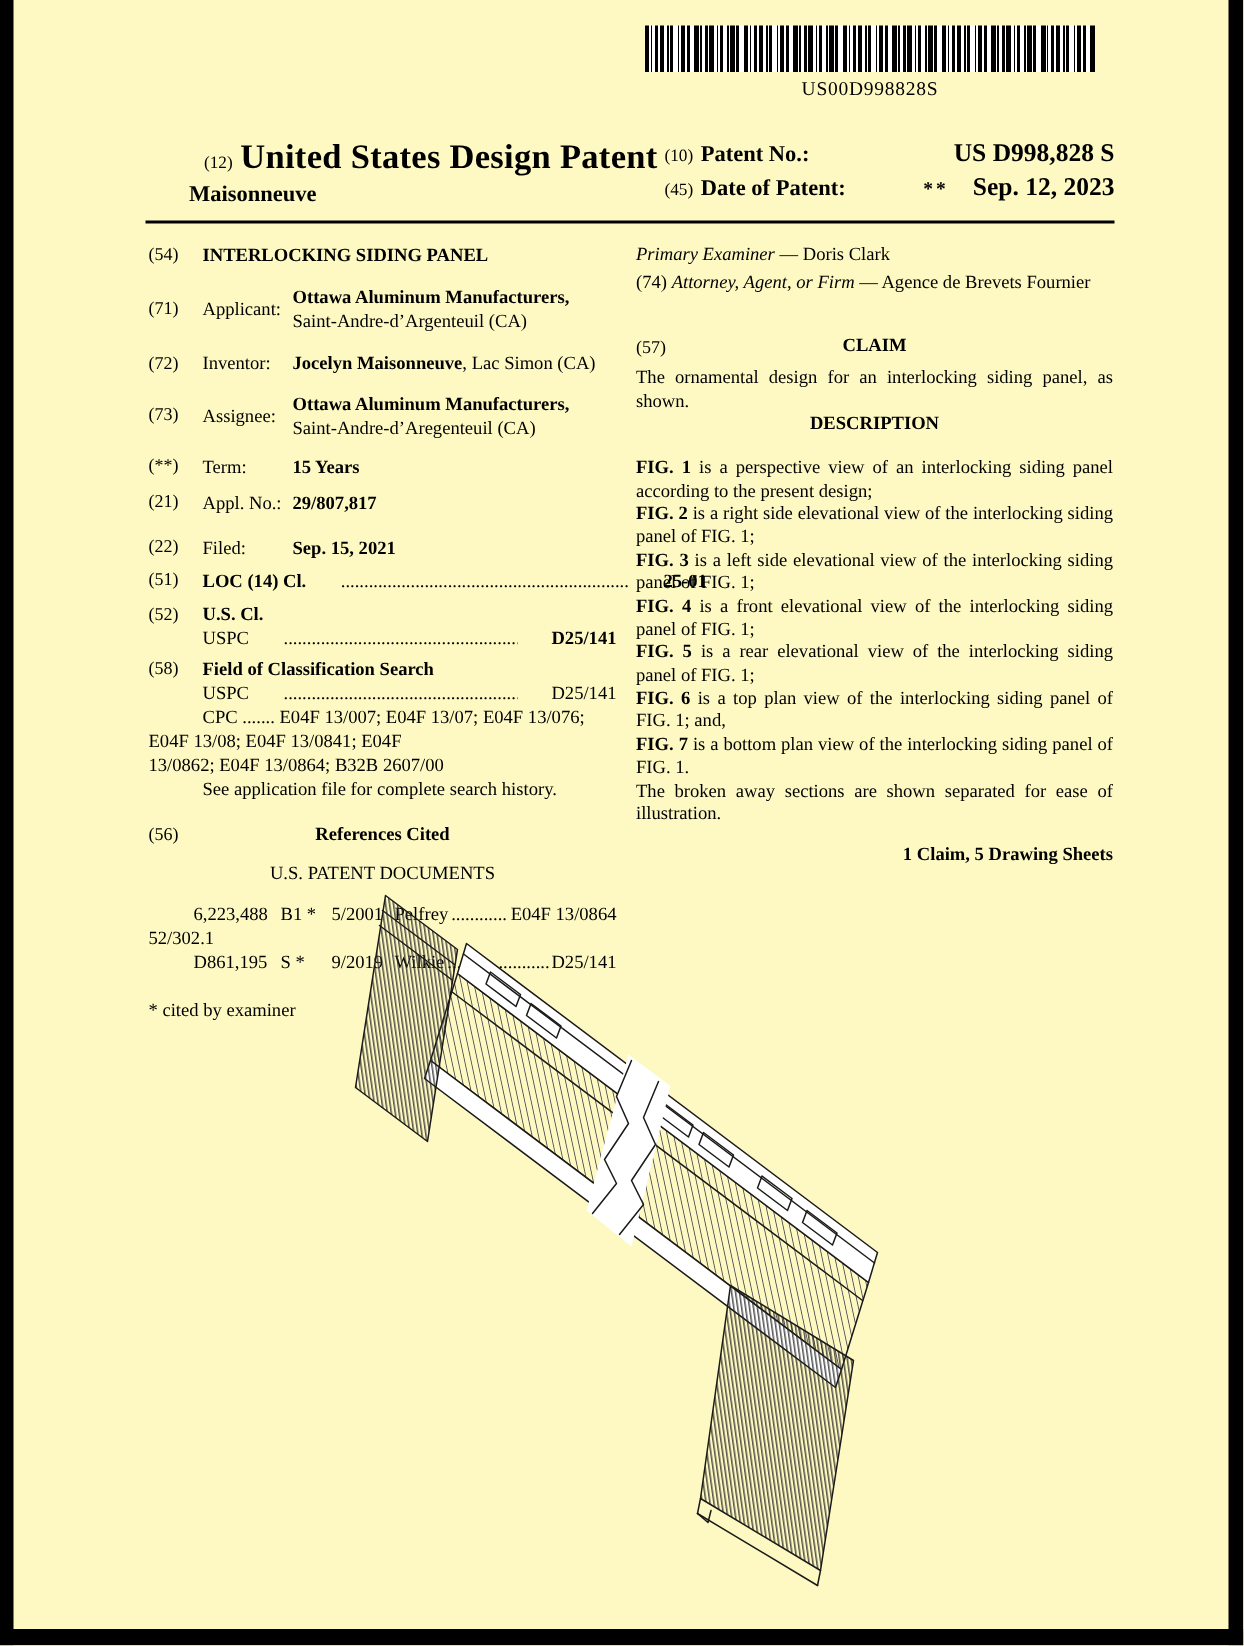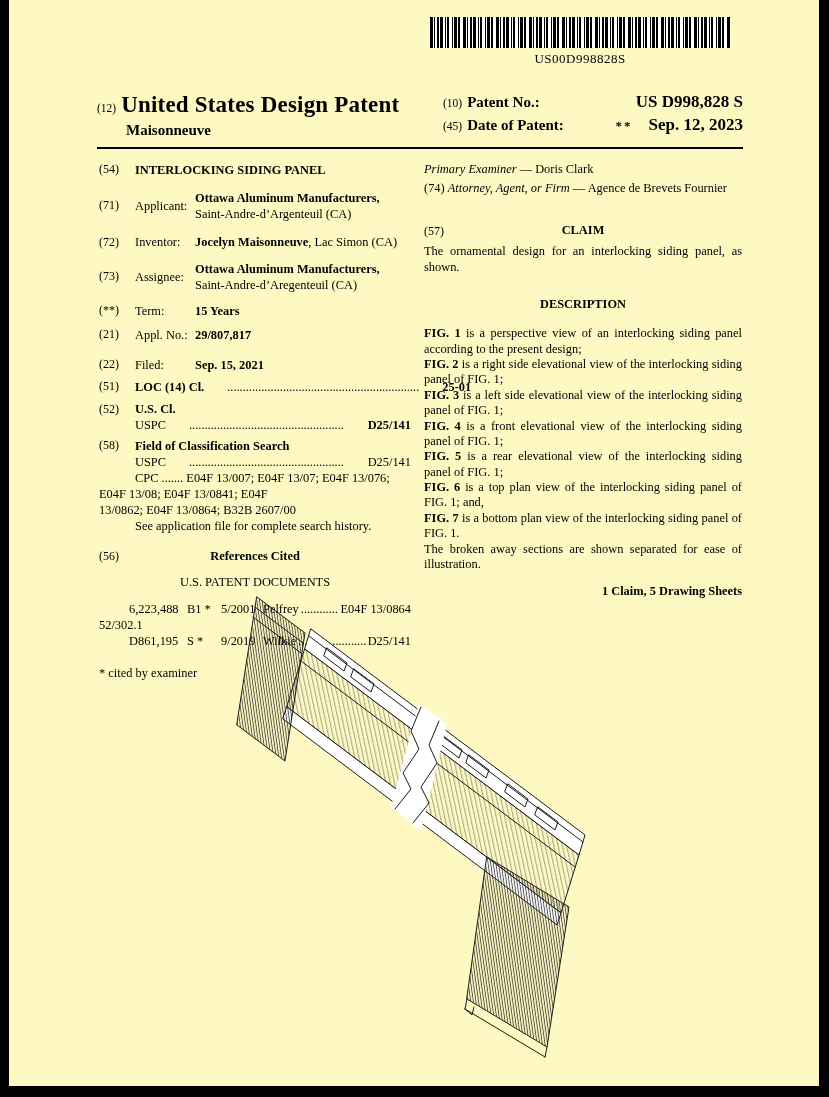--- a/index.html
+++ b/index.html
@@ -29,7 +29,7 @@
   
   .hdr { position:absolute; left:97px; top:92px; width:646px; display:flex; justify-content:space-between; }
   .inid { font-size:11.5px; margin-right:5px; white-space:nowrap; }
-  .hdr-title-row { display:flex; align-items:baseline; }
+  .hdr-title-row { display:flex; align-items:baseline;margin-left:39px; }
   .big-title { font-size:23px; font-weight:bold; letter-spacing:0.2px; white-space:nowrap; }
   .hdr-name { font-size:15px; font-weight:bold; margin:4px 0 0 29px; }
   .hdr-right { width:300px; }

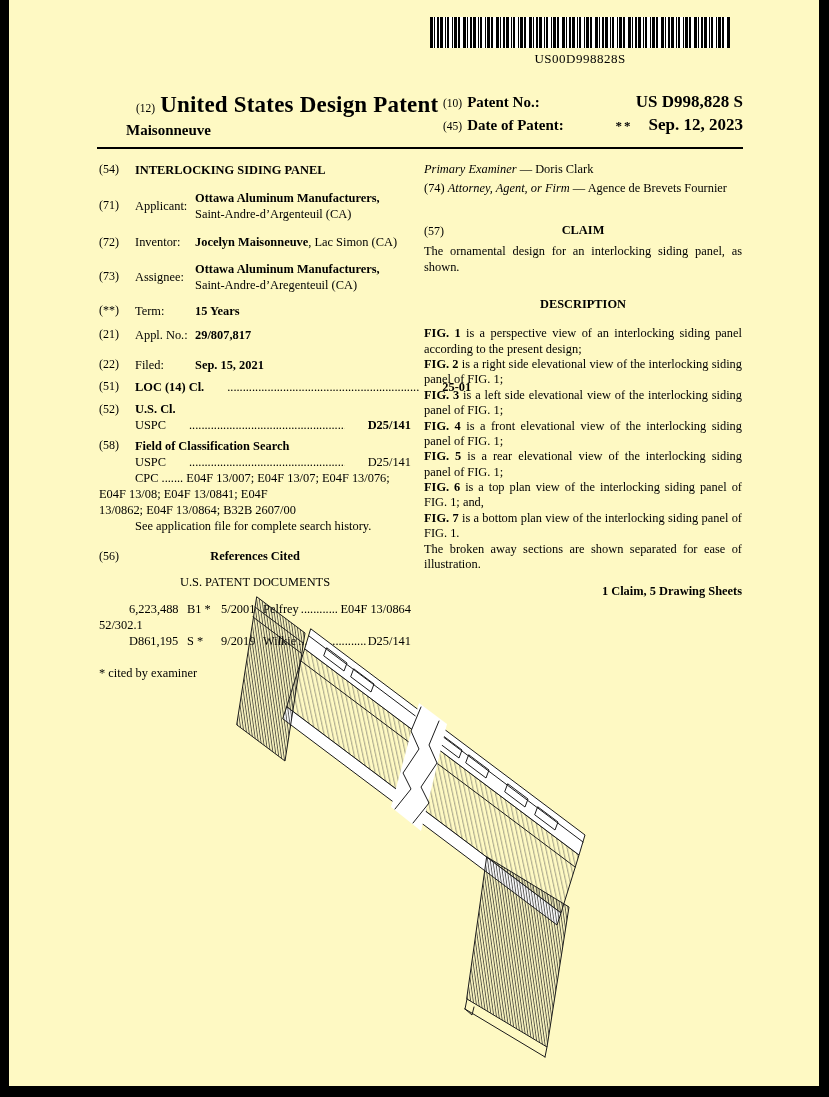--- a/index.html
+++ b/index.html
@@ -50,7 +50,7 @@
   .val-c { flex:1; }
   b, .b { font-weight:bold; }
   .mt4{margin-top:4px;} .mt6{margin-top:6px;} .mt8{margin-top:8px;} .mt10{margin-top:10px;}
-  .mt12{margin-top:12px;} .mt14{margin-top:14px;} .mt16{margin-top:16px;} .mt22{margin-top:22px;} .mt26{margin-top:26px;}
+  .mt12{margin-top:12px;} .mt14{margin-top:14px;} .mt16{margin-top:16px;} .mt22{} .mt26{margin-top:26px;}
   .leader-row { display:flex; align-items:baseline; flex:1;gap:20px; }
   .dots { flex:1; overflow:hidden; white-space:nowrap; margin:0 3px; }
   .indent { margin-left:36px; }

